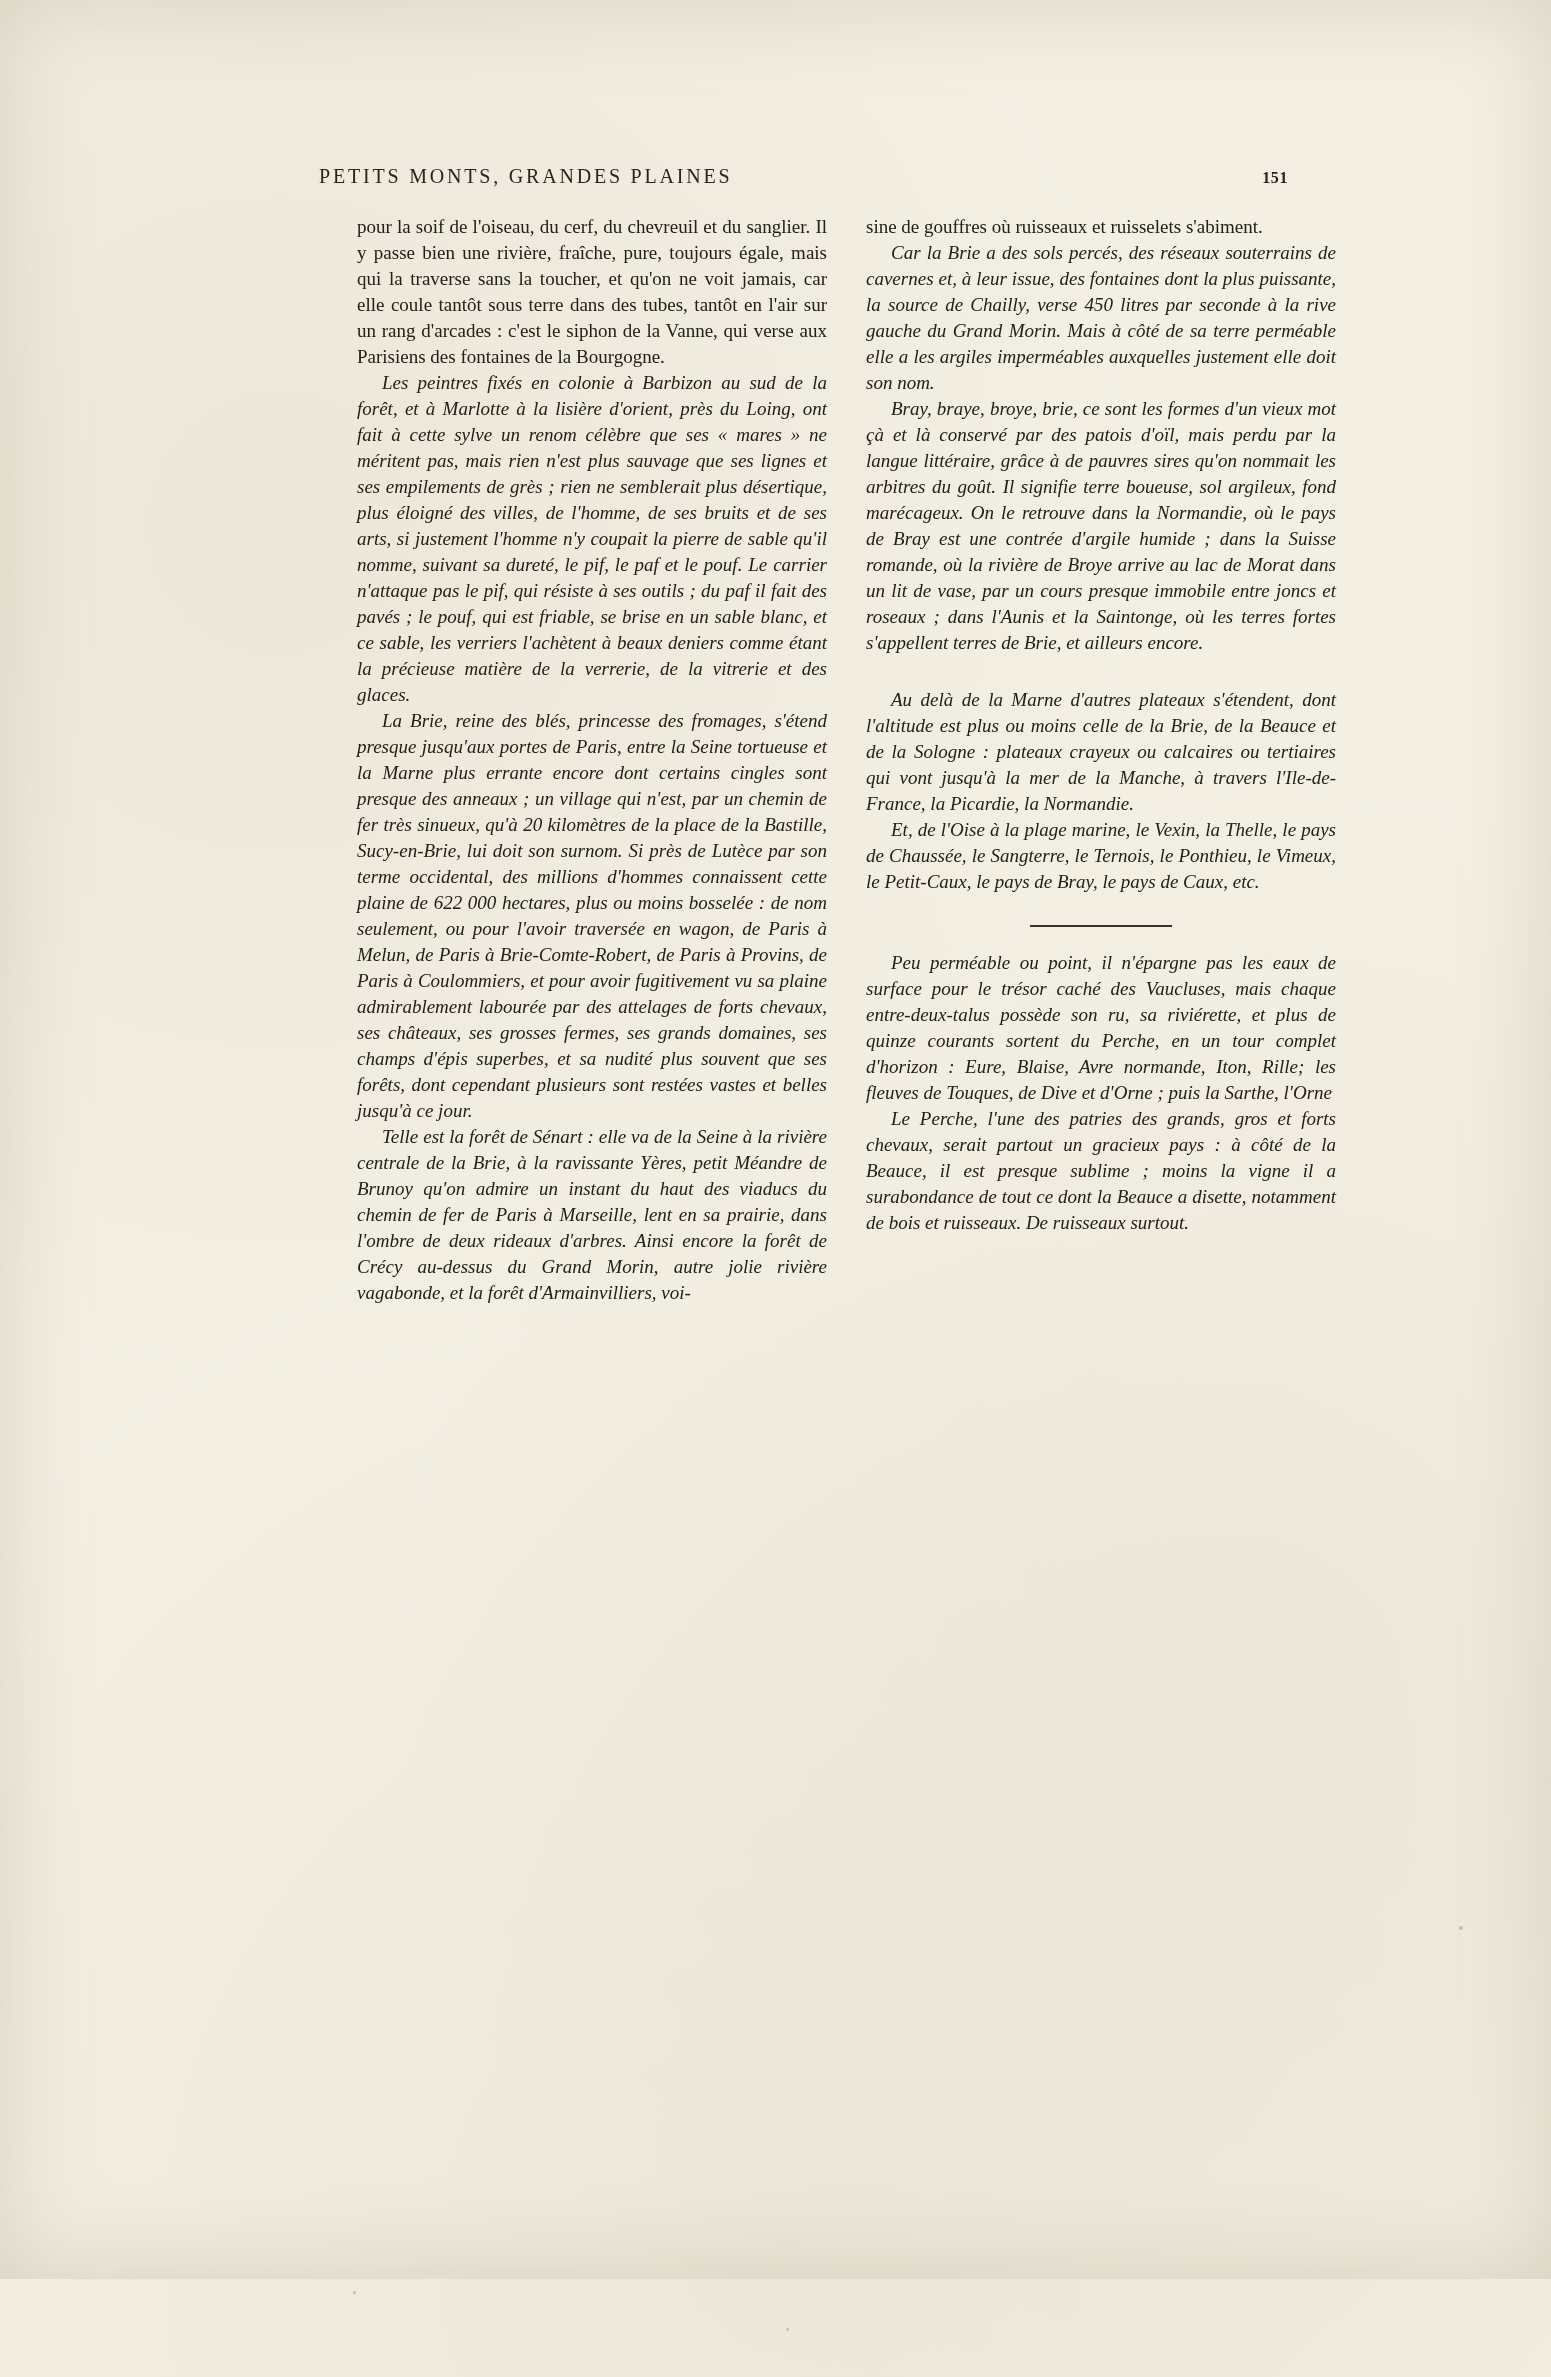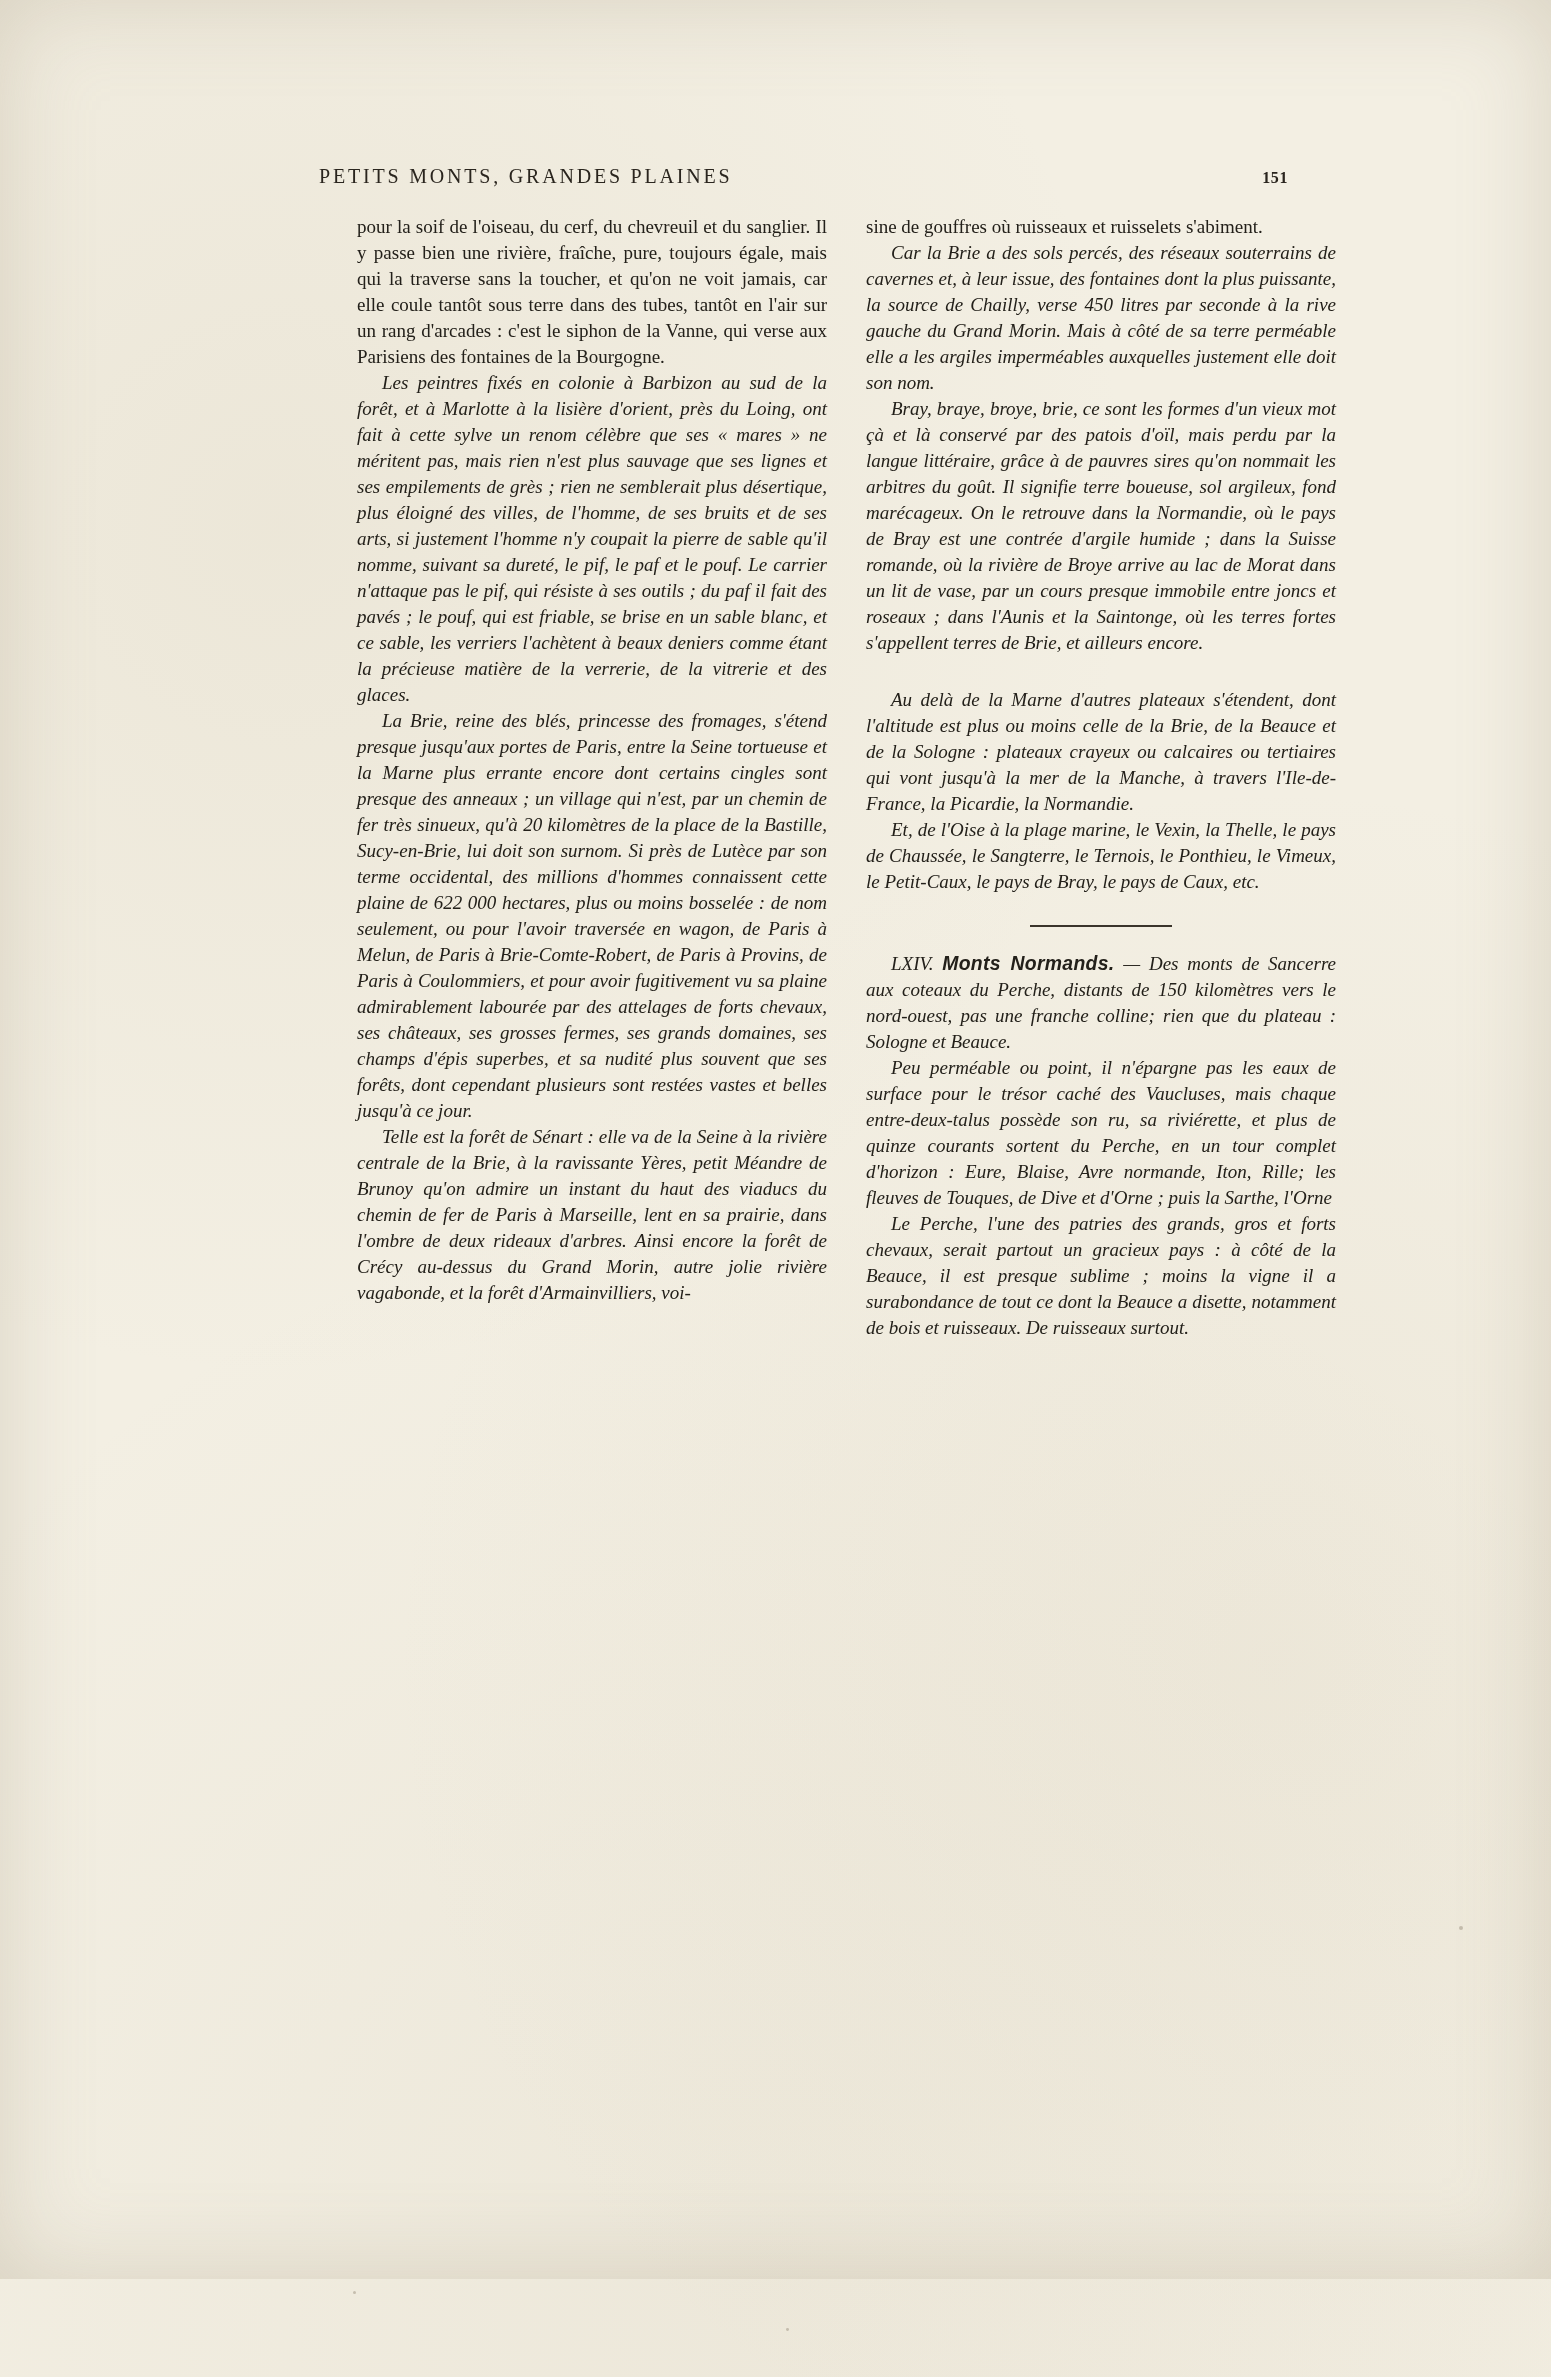--- a/index.html
+++ b/index.html
@@ -142,7 +142,6 @@
 
         <div class="rule"></div>
 
-        <p class="ind"><span class="sec-num">LXIV.</span> <span class="sec-title">Monts Normands.</span> <span>— Des monts de Sancerre aux coteaux du Perche, distants de 150 kilomètres vers le nord-ouest, pas une franche colline; rien que du plateau : Sologne et Beauce.</span></p>
         <p class="ind">Peu perméable ou point, il n'épargne pas les eaux de surface pour le trésor caché des Vaucluses, mais chaque entre-deux-talus possède son ru, sa riviérette, et plus de quinze courants sortent du Perche, en un tour complet d'horizon : Eure, Blaise, Avre normande, Iton, Rille; les fleuves de Touques, de Dive et d'Orne ; puis la Sarthe, l'Orne</p>
         <p class="ind">Le Perche, l'une des patries des grands, gros et forts chevaux, serait partout un gracieux pays : à côté de la Beauce, il est presque sublime ; moins la vigne il a surabondance de tout ce dont la Beauce a disette, notamment de bois et ruisseaux. De ruisseaux surtout.</p>
       </div>

